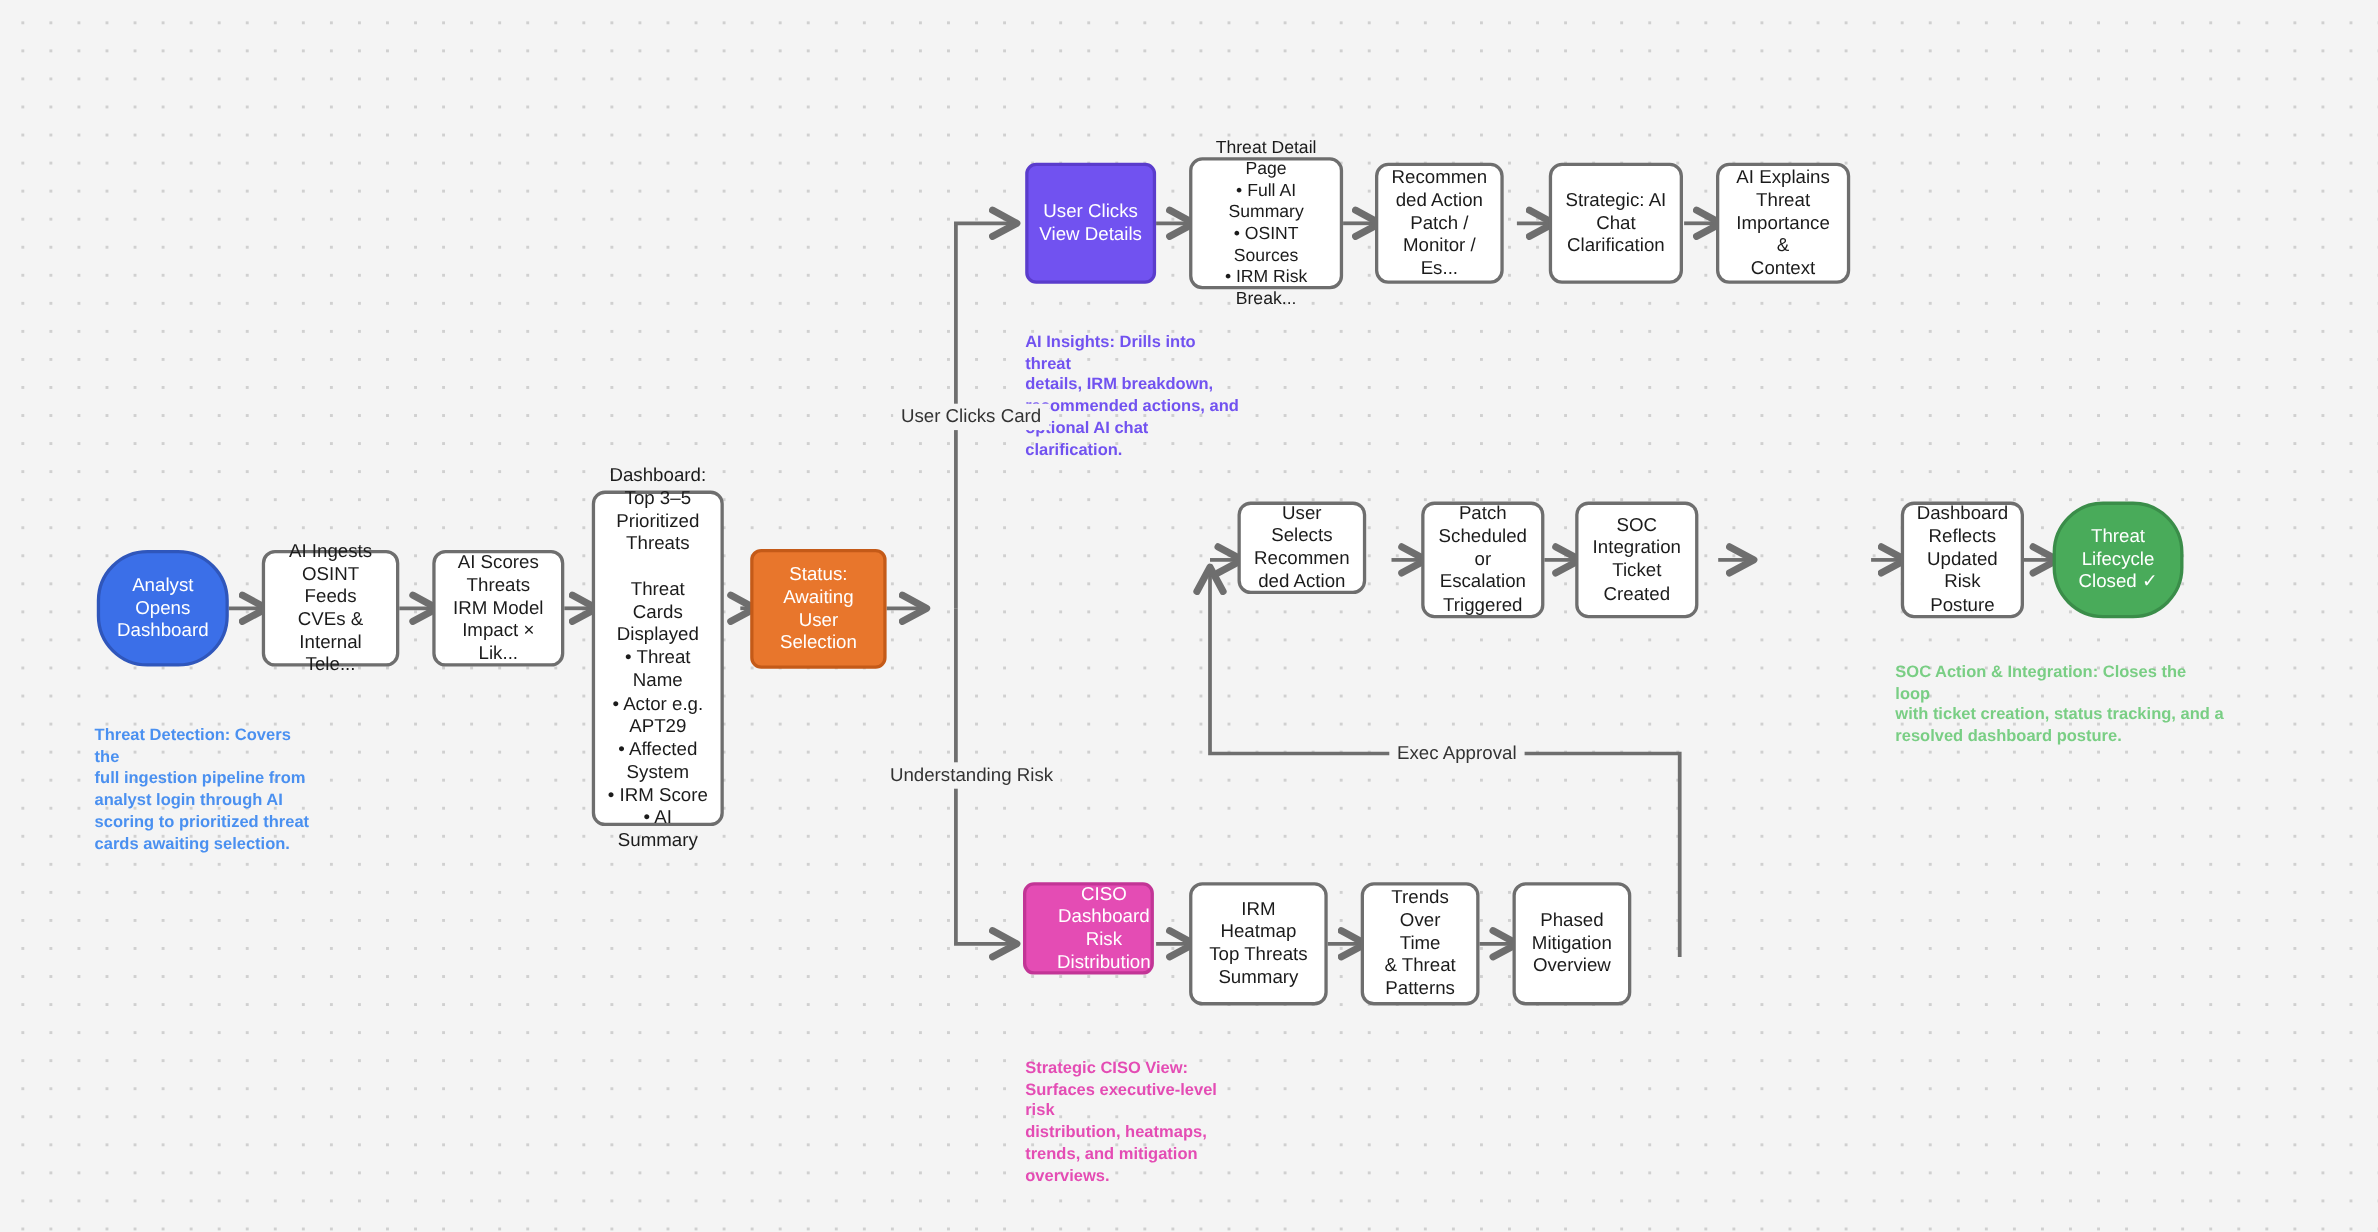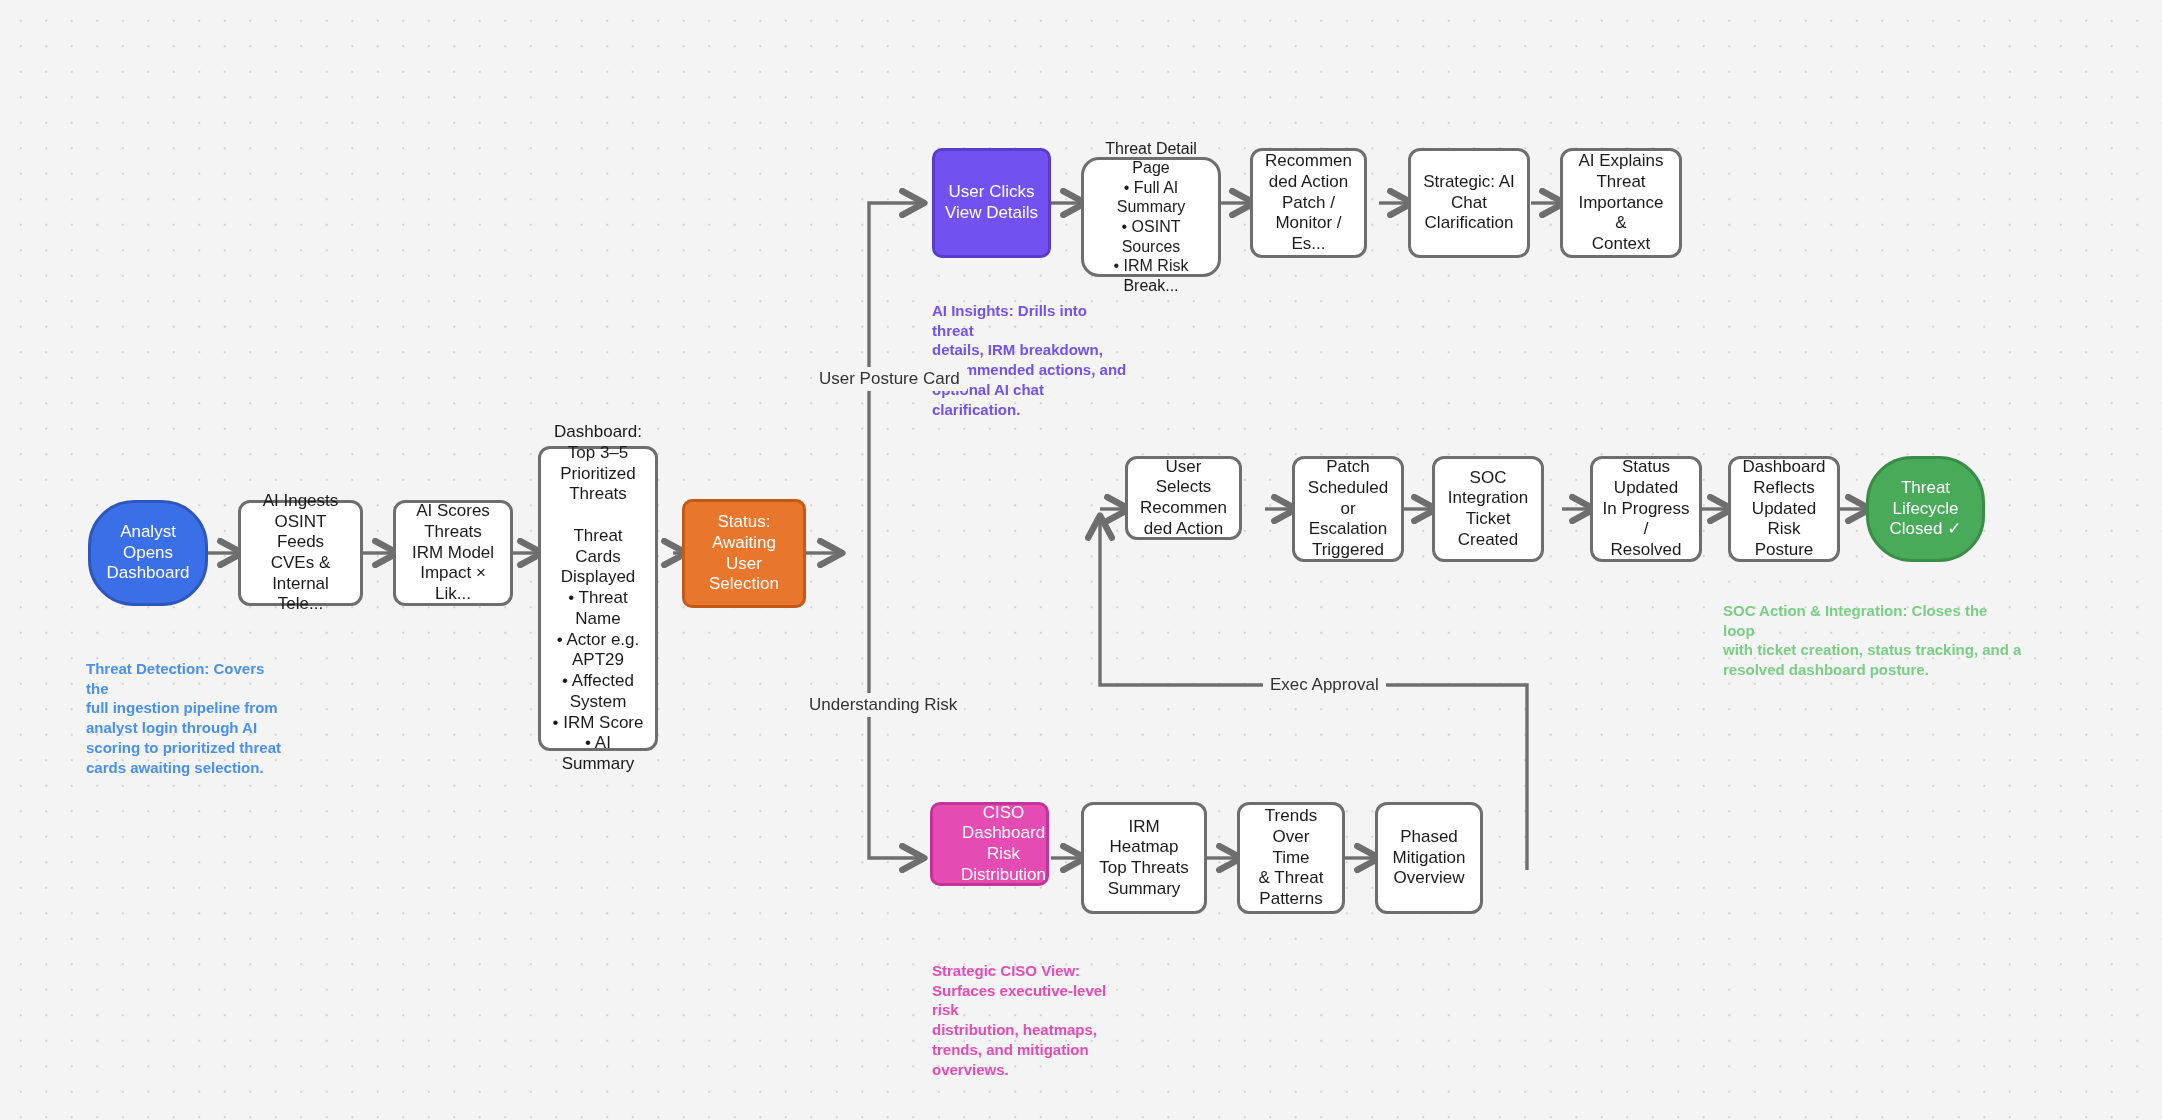--- a/index.html
+++ b/index.html
@@ -167,7 +167,7 @@
 View Details</span>
   </div>
 
-  <div class="node" style="left:1081px; top:157px; width:140px; height:120px; font-size:16px;border-radius:18px;">
+  <div class="node" style="left:1081px; top:143px; width:140px; height:120px; font-size:16px;">
     <span class="label">Threat Detail
 Page
 • Full AI Summary

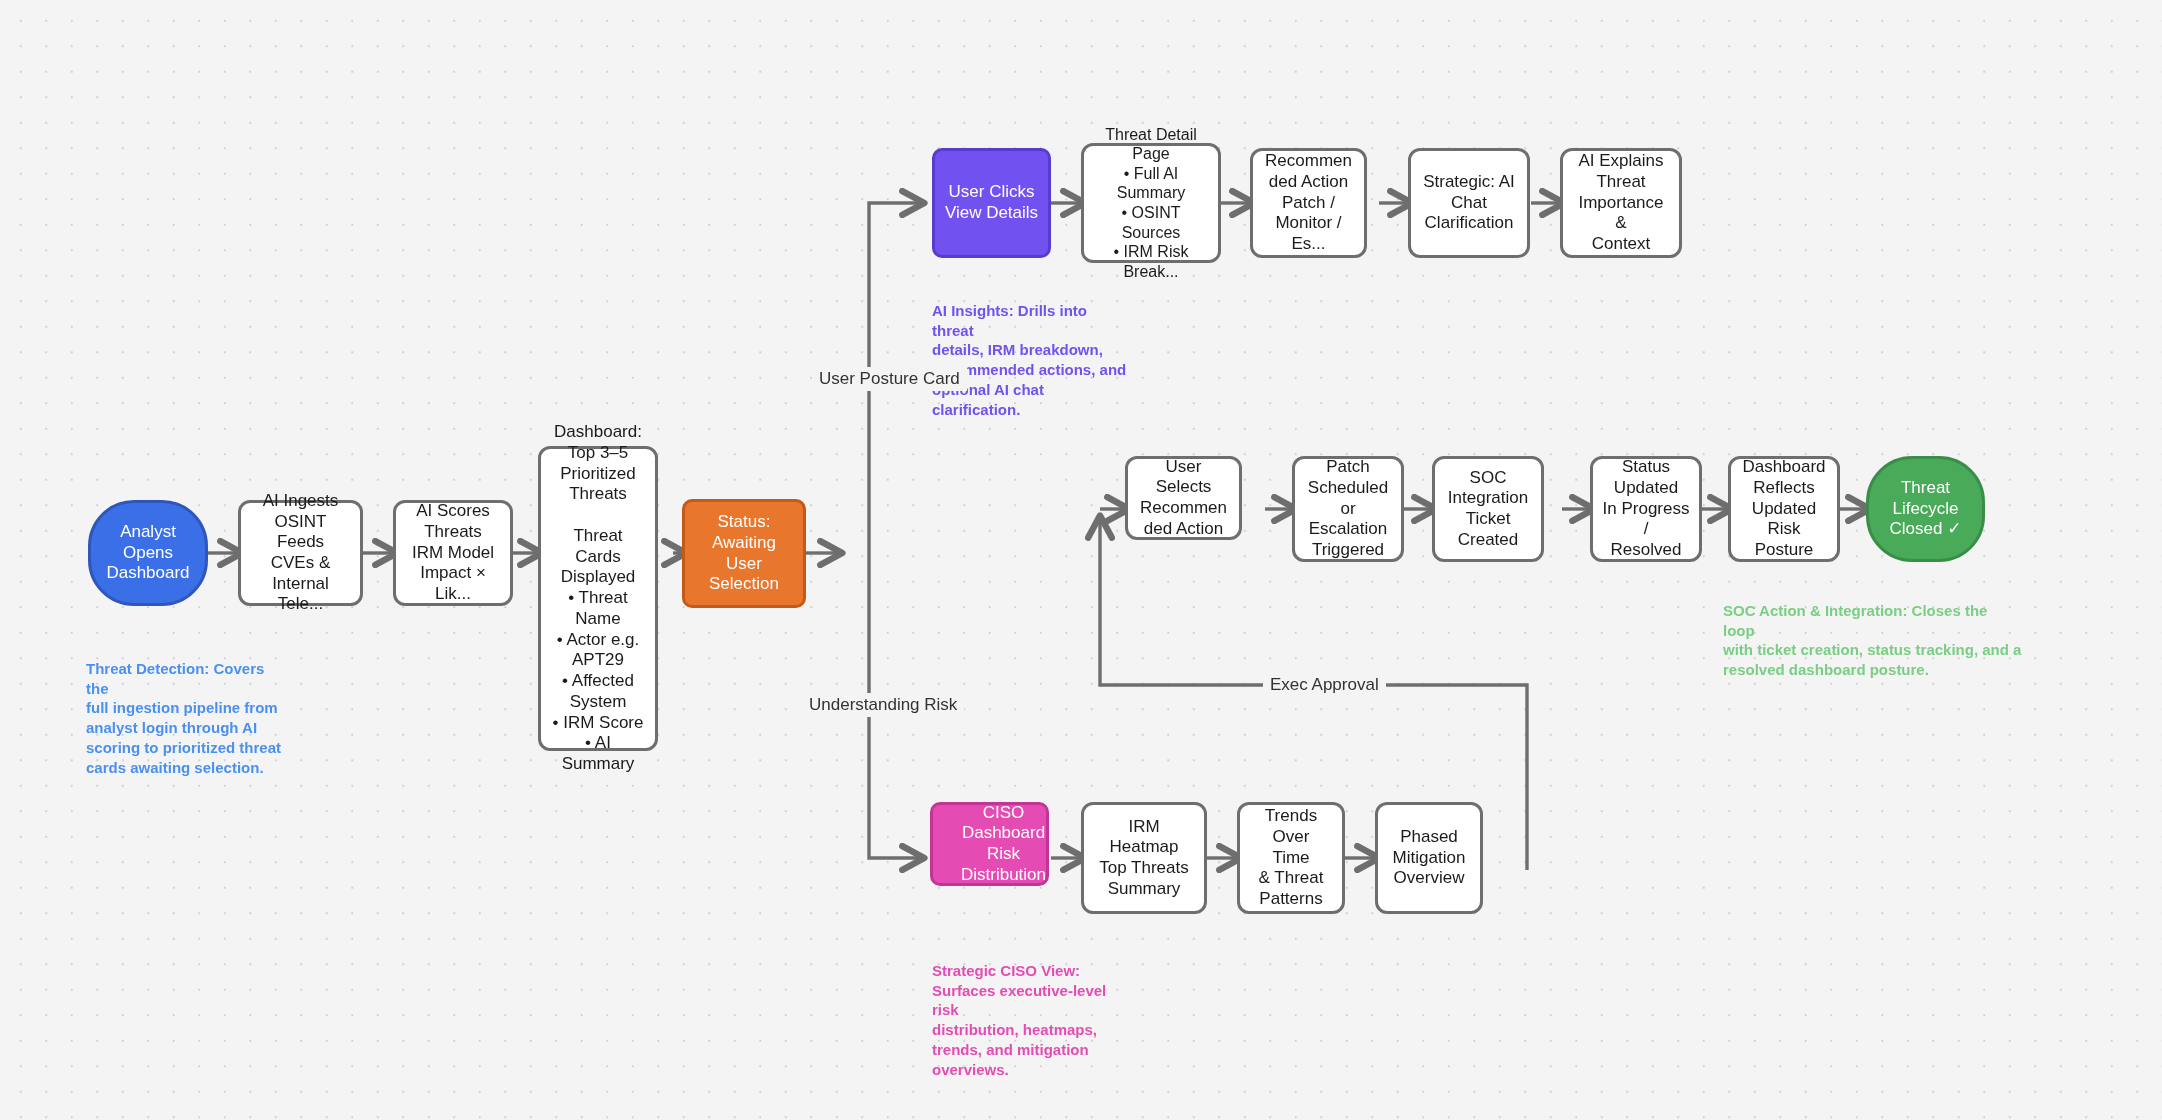--- a/index.html
+++ b/index.html
@@ -262,7 +262,7 @@
   </div>
 
   <div class="edge-label" style="left:812px; top:367px;">
-    <span>User Posture Card</span>
+    <span>User Clicks Card</span>
   </div>
 
   <div class="edge-label" style="left:802px; top:693px;">

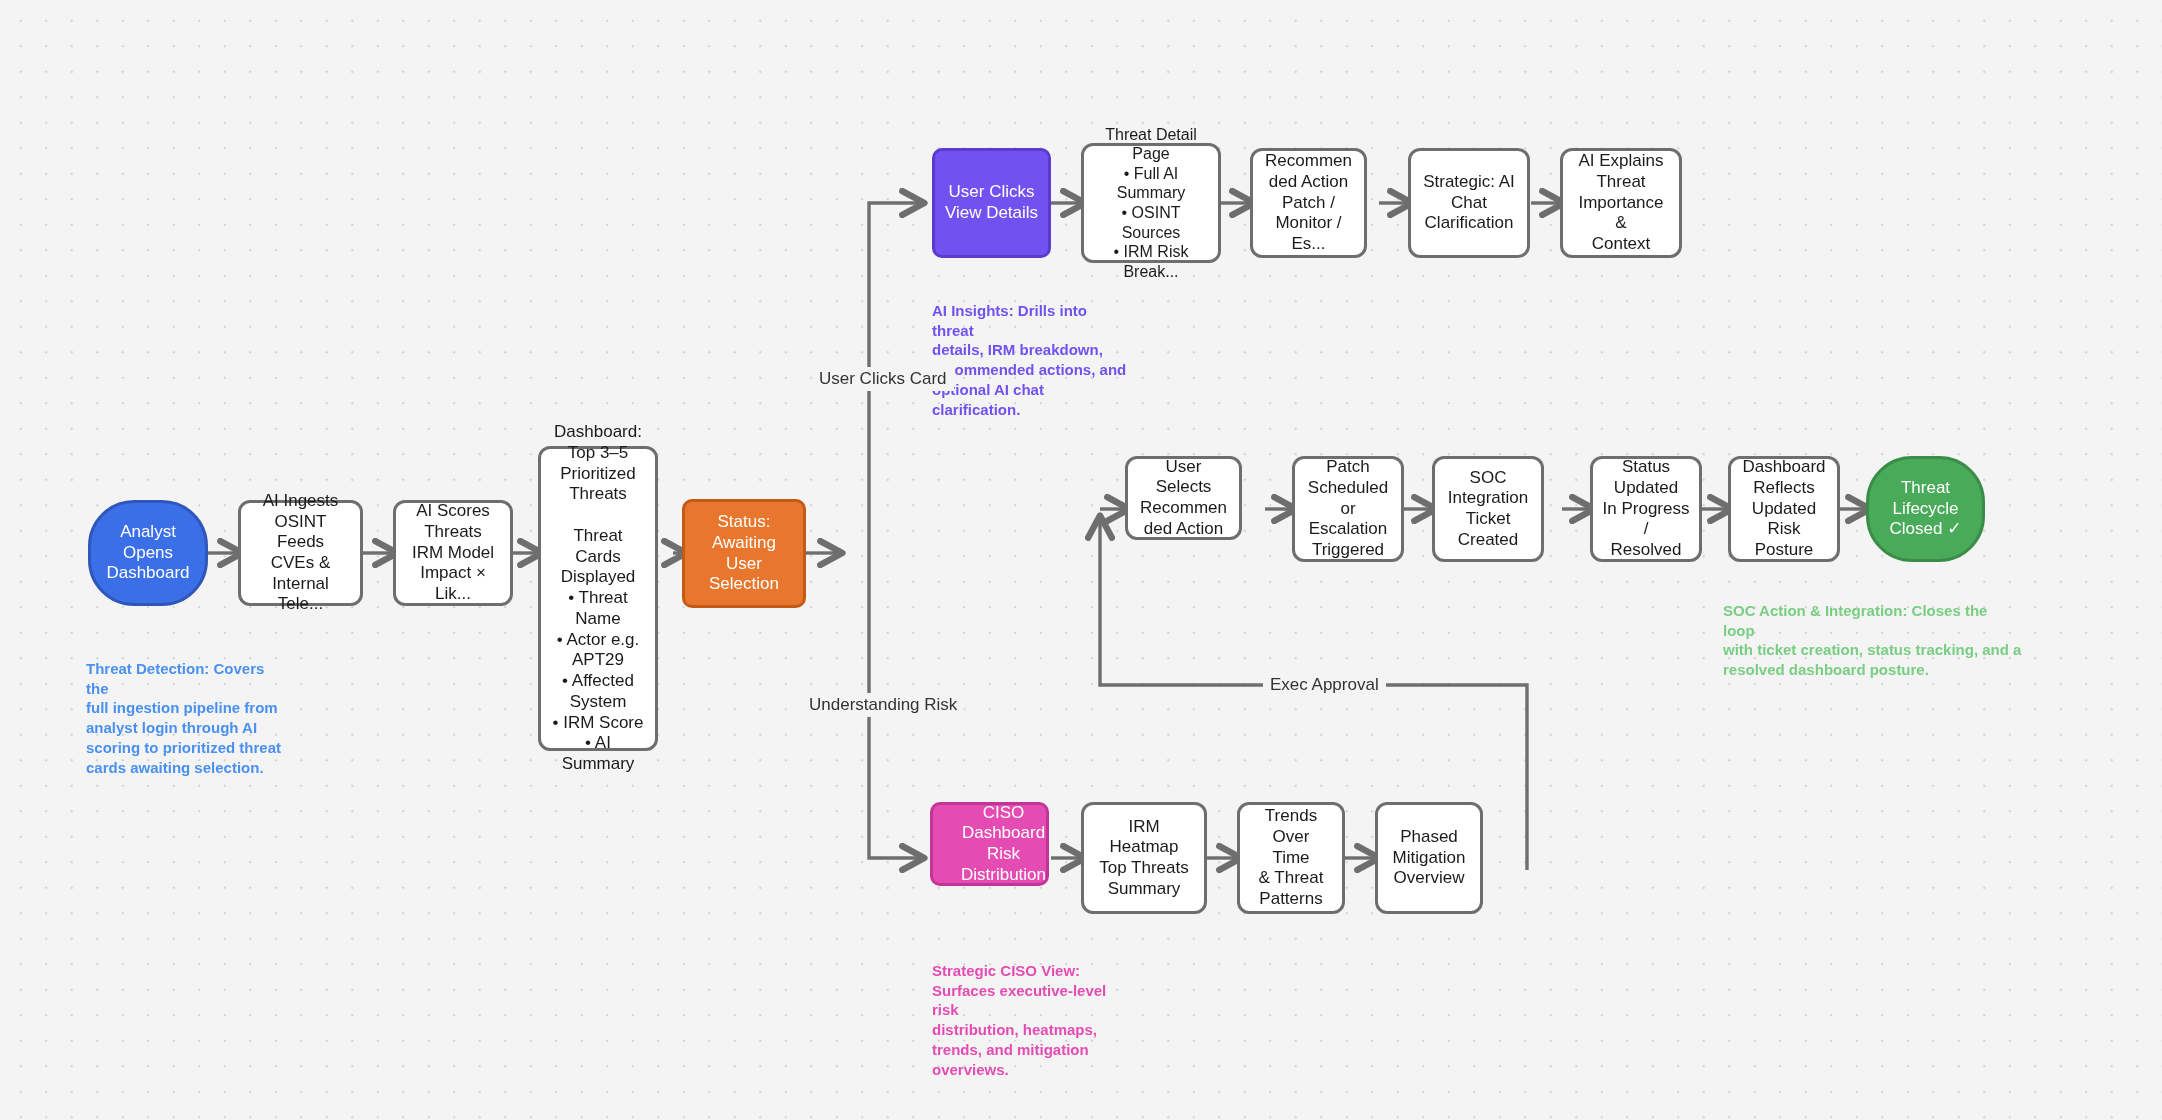--- a/index.html
+++ b/index.html
@@ -215,12 +215,6 @@
 Created</span>
   </div>
 
-  <div class="node" style="left:1590px; top:456px; width:112px; height:106px;">
-    <span class="label">Status
-Updated
-In Progress /
-Resolved</span>
-  </div>
 
   <div class="node" style="left:1728px; top:456px; width:112px; height:106px;">
     <span class="label">Dashboard

